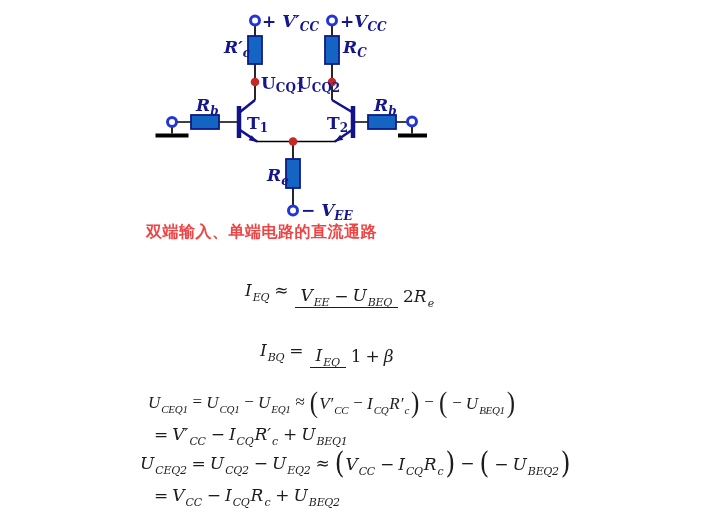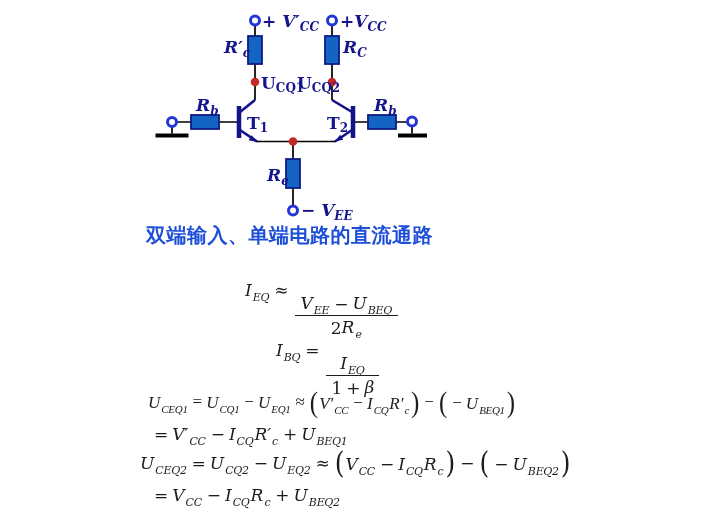--- a/index.html
+++ b/index.html
@@ -21,7 +21,7 @@
   .title {
     position:absolute; left:146px; top:222px;
     font-family:"DejaVu Sans","Liberation Sans",sans-serif;
-    font-size:20px; font-weight:bold; color:#1d4ed8; letter-spacing:0.5px;
+    font-size:16px; font-weight:bold; color:#ef4444; letter-spacing:0.5px;
     white-space:nowrap;
   }
 

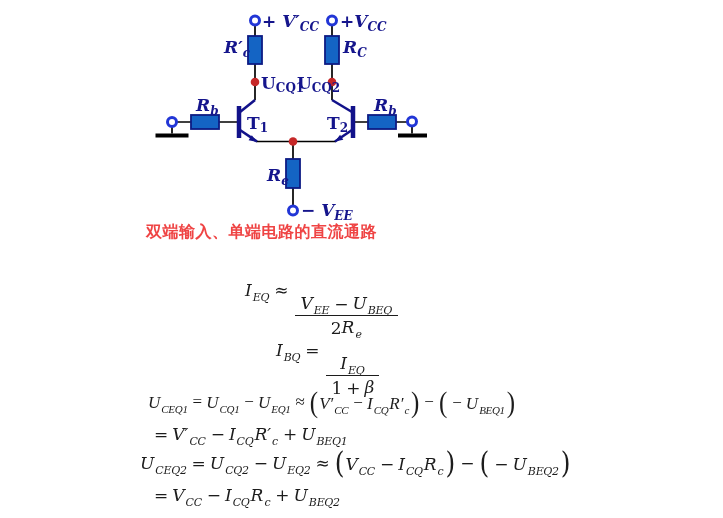--- a/index.html
+++ b/index.html
@@ -38,7 +38,7 @@
     font-size:11px; font-style:italic; position:relative; top:5px;
     margin-left:1px; margin-right:1px; letter-spacing:-0.3px;
   }
-  .frac { display:inline-flex; flex-direction:column; margin:12px 3px; }
+  .frac { display:inline-flex; flex-direction:row; margin:4px 3px; }
   .frac .fnum, .frac .fden {
     display:flex; align-items:center; justify-content:center; padding:1px 5px;
   }

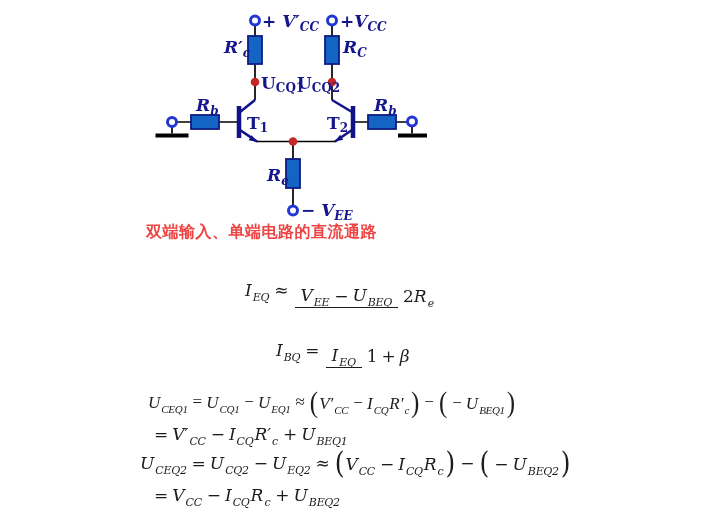--- a/index.html
+++ b/index.html
@@ -155,7 +155,7 @@
         </span>
       </span>
     </div>
-  <div class="fline" style="left:276px; top:340px;">
+  <div class="fline" style="left:260px; top:340px;">
       <span class="tok"><span class="mvar">I</span><span class="msub">BQ</span></span>
       <span class="mop">=</span>
       <span class="frac">

